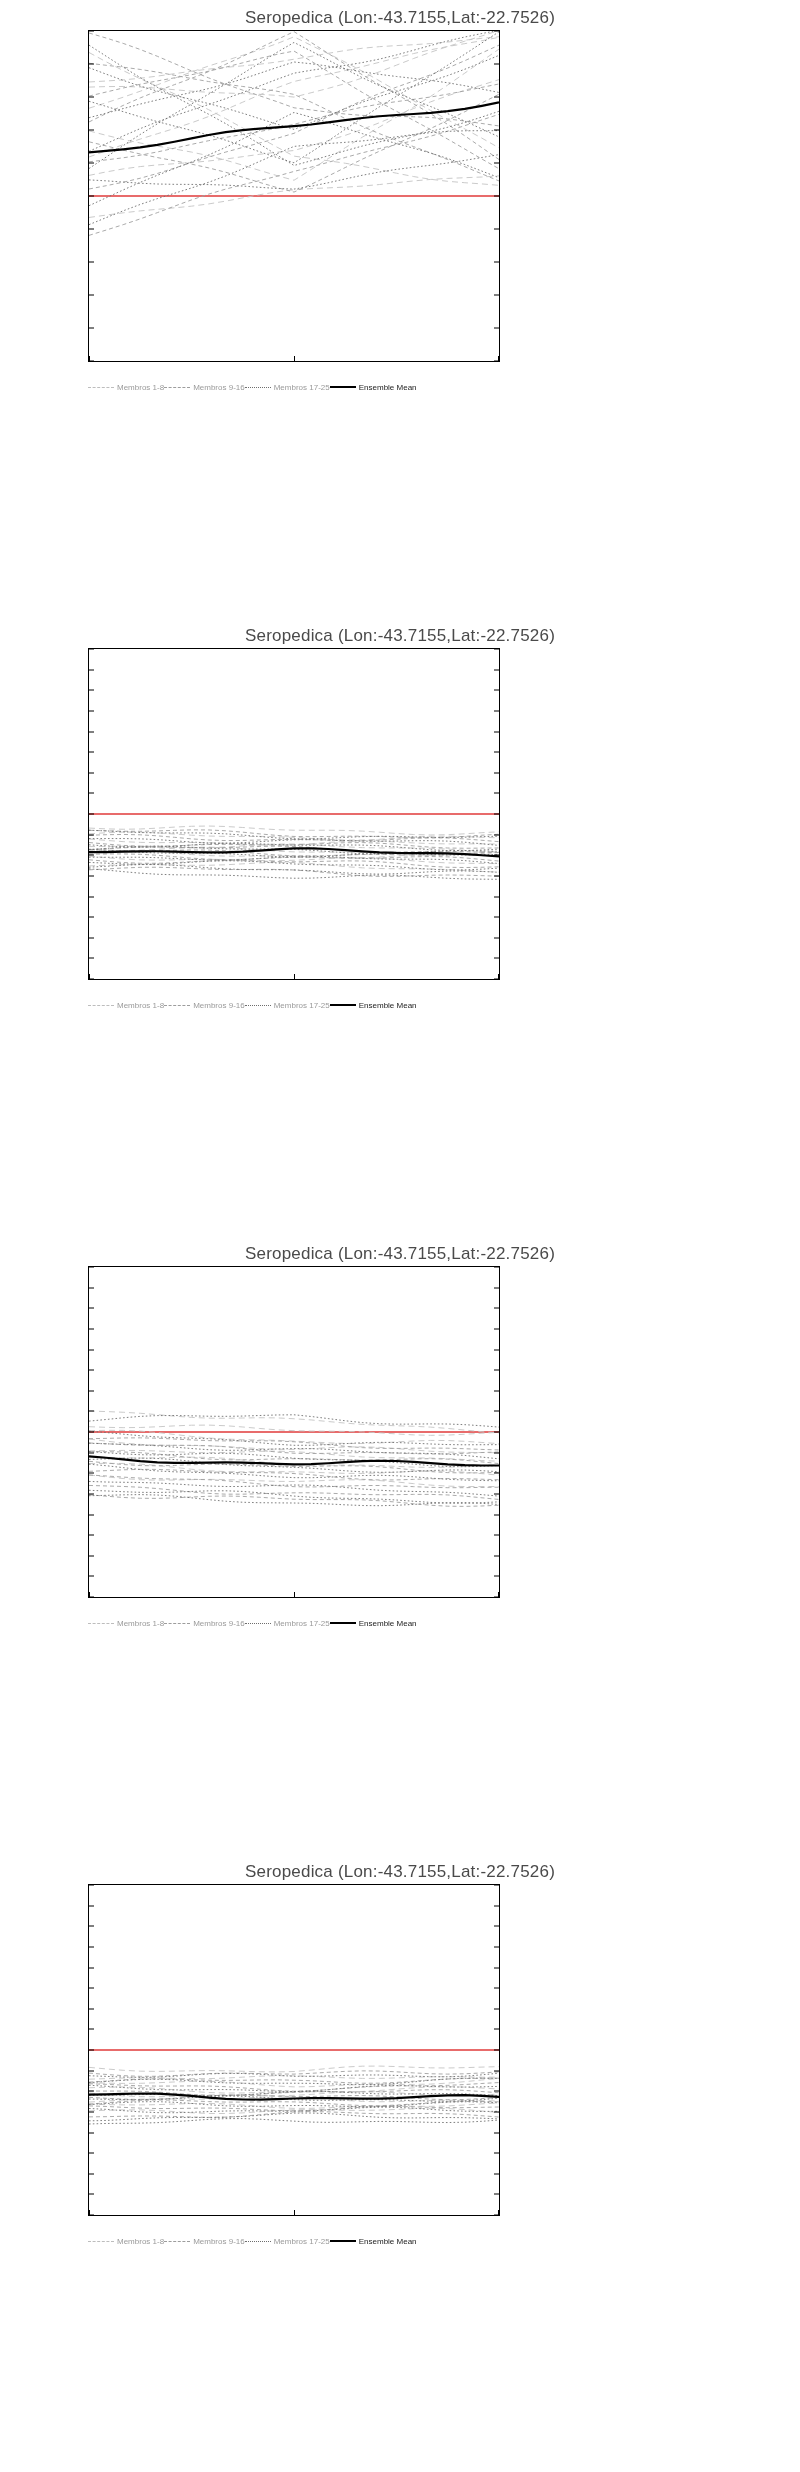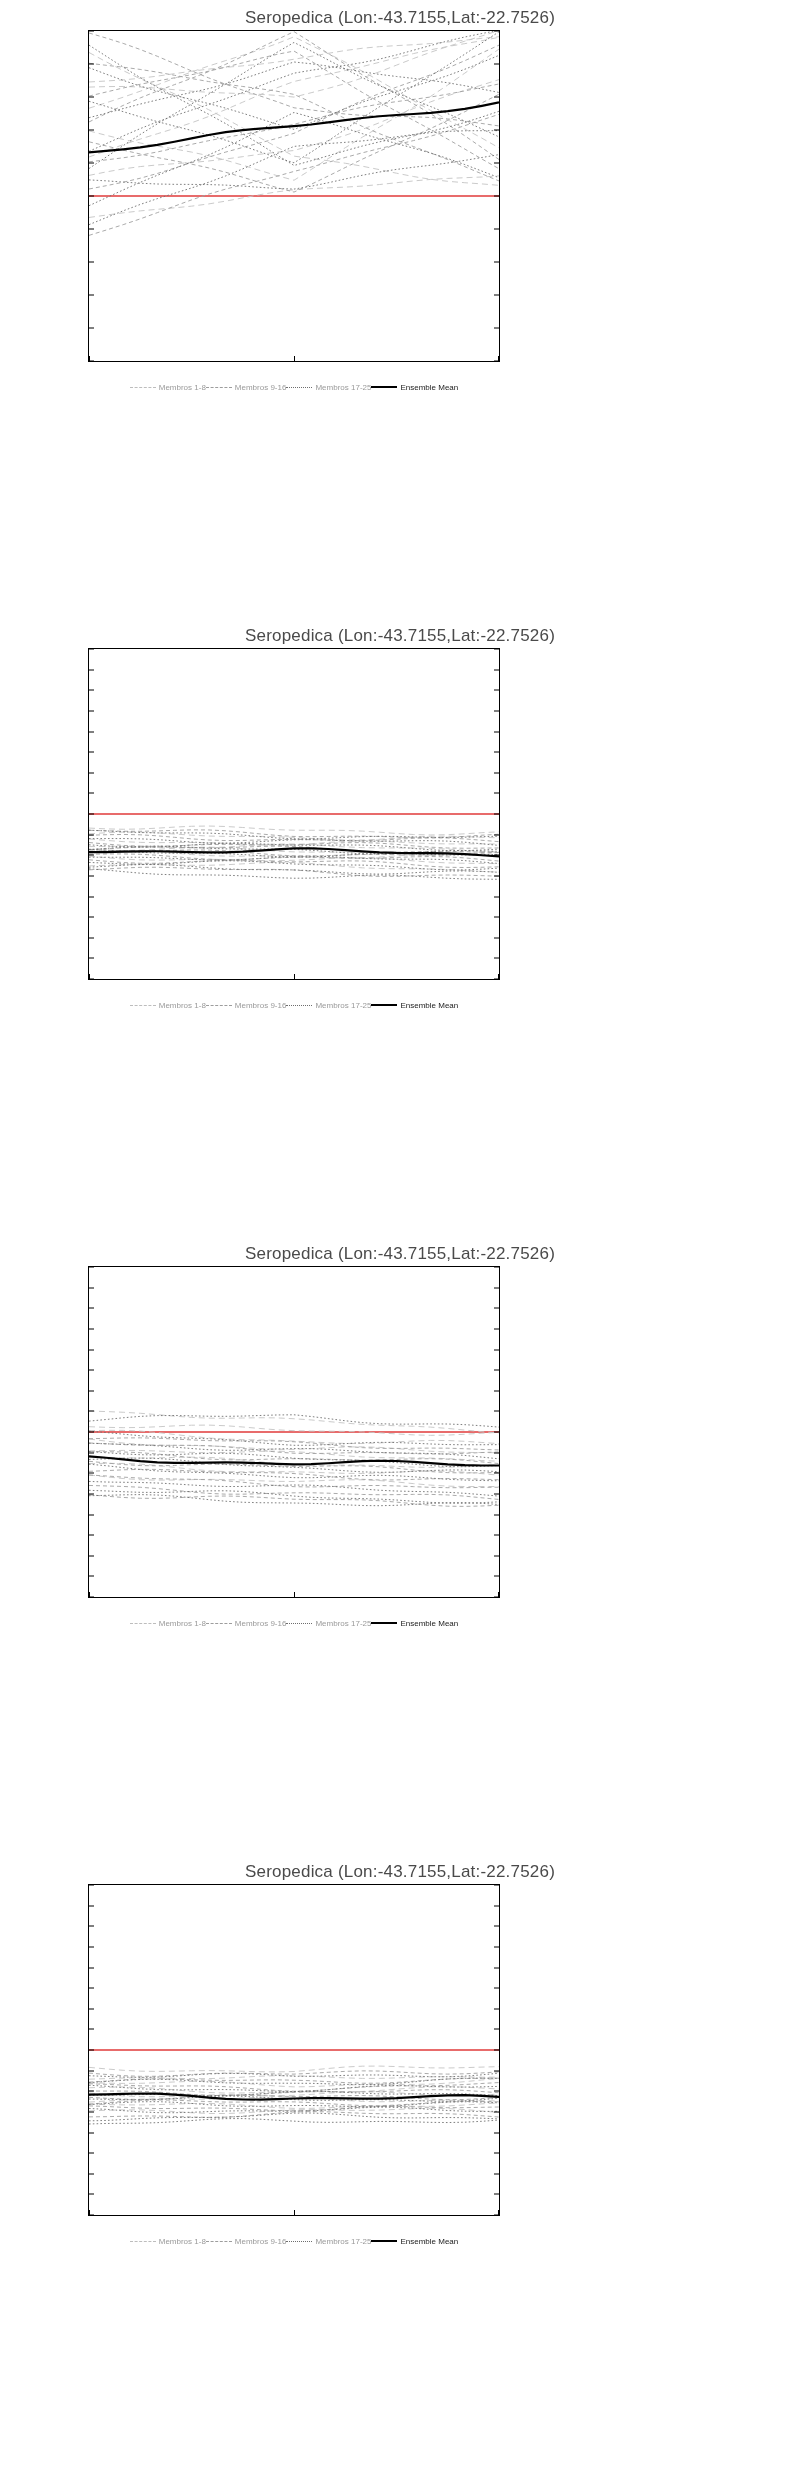--- a/index.html
+++ b/index.html
@@ -100,7 +100,7 @@
     height: 14px;
     display: flex;
     align-items: center;
-    justify-content: center;
+    justify-content: flex-start;
     font-size: 8px;
     color: #9a9a9a;
   }

